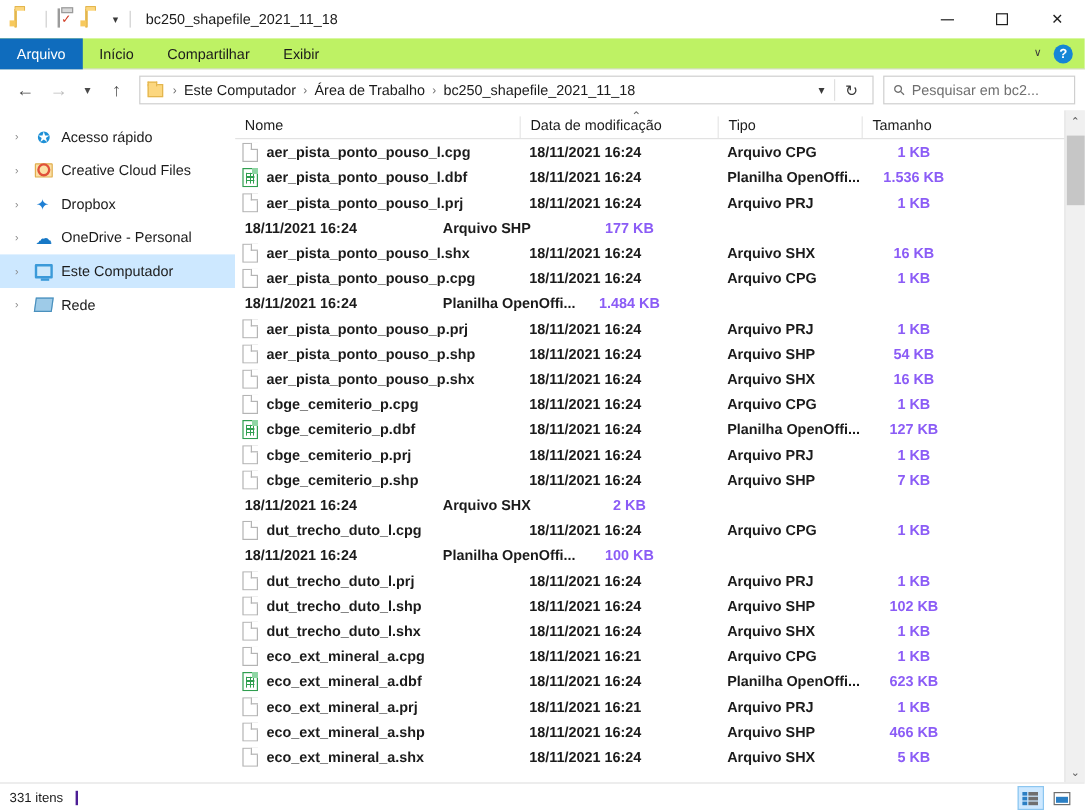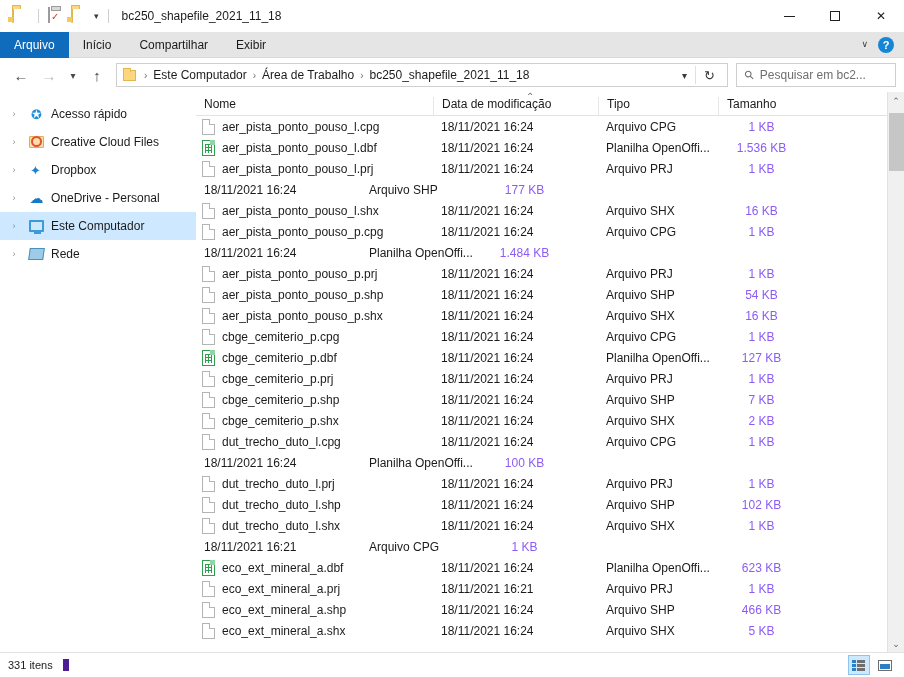--- a/index.html
+++ b/index.html
@@ -32,7 +32,7 @@
   .wc-min { width:11px;height:1px;background:#202020; }
 
   
-  .ribbon { height: 26px; display:flex; align-items:stretch; background:#e5e5e5; border-bottom:1px solid #dadada; flex:0 0 26px; }
+  .ribbon { height: 26px; display:flex; align-items:stretch; background:#bef264; border-bottom:1px solid #dadada; flex:0 0 26px; }
   .tab { display:flex; align-items:center; padding:0 14px; font-size:12px; color:#1b1b1b; height:26px; }
   .tab.file { background:#0f6cbd; color:#fff; }
   .ribbon-right { margin-left:auto; display:flex; align-items:center; gap:10px; padding-right:10px; }

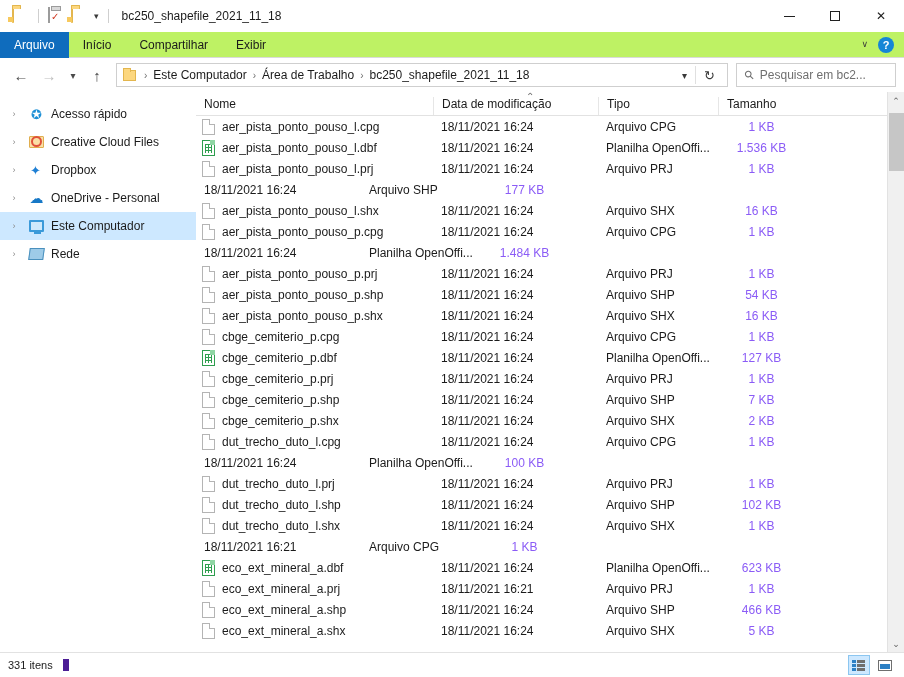--- a/index.html
+++ b/index.html
@@ -84,7 +84,7 @@
   .col-date { width:165px; flex:0 0 165px; }
   .col-type { width:120px; flex:0 0 120px; }
   .col-size { width:95px; flex:0 0 95px; }
-  .rows { flex:1; overflow:hidden; }
+  .rows { flex:1; overflow:hidden;font-weight:bold; }
   .row { height:21px; display:flex; align-items:center; font-size:12px; }
   .cell { padding-left:8px; white-space:nowrap; overflow:hidden; }
   .cell-name { width:237px; flex:0 0 237px; display:flex; align-items:center; gap:7px; padding-left:6px; color:#1b1b1b; }

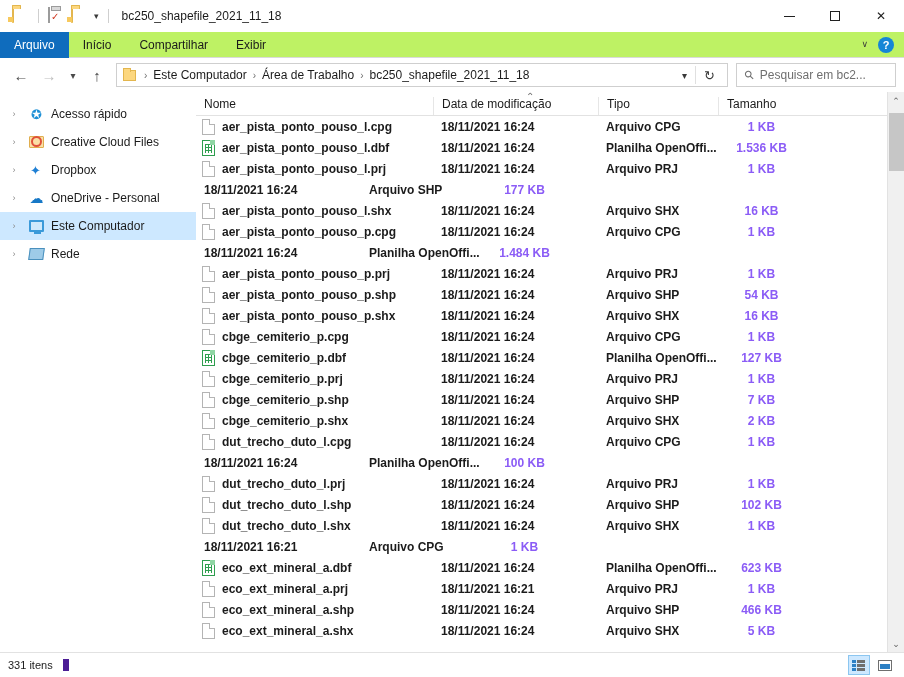--- a/index.html
+++ b/index.html
@@ -355,10 +355,6 @@
             <div class="cell cell-size">7 KB</div>
           </div>
           <div class="row">
-            <div class="cell cell-name">
-              <span class="fico generic"></span>
-              <span>cbge_cemiterio_p.shx</span>
-            </div>
             <div class="cell cell-date">18/11/2021 16:24</div>
             <div class="cell cell-type">Arquivo SHX</div>
             <div class="cell cell-size">2 KB</div>

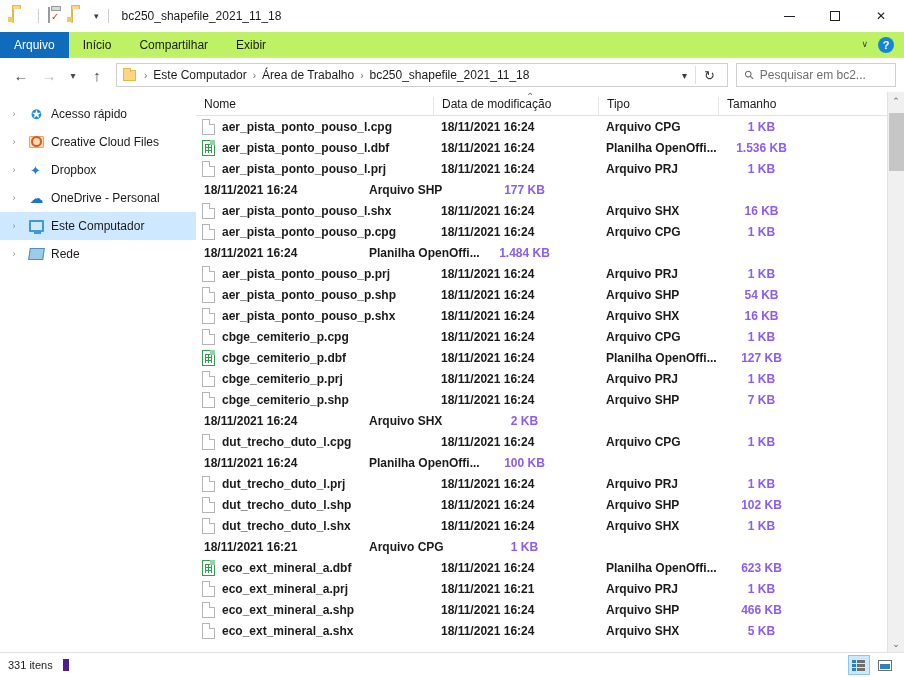--- a/index.html
+++ b/index.html
@@ -401,6 +401,10 @@
             <div class="cell cell-size">1 KB</div>
           </div>
           <div class="row">
+            <div class="cell cell-name">
+              <span class="fico generic"></span>
+              <span>eco_ext_mineral_a.cpg</span>
+            </div>
             <div class="cell cell-date">18/11/2021 16:21</div>
             <div class="cell cell-type">Arquivo CPG</div>
             <div class="cell cell-size">1 KB</div>

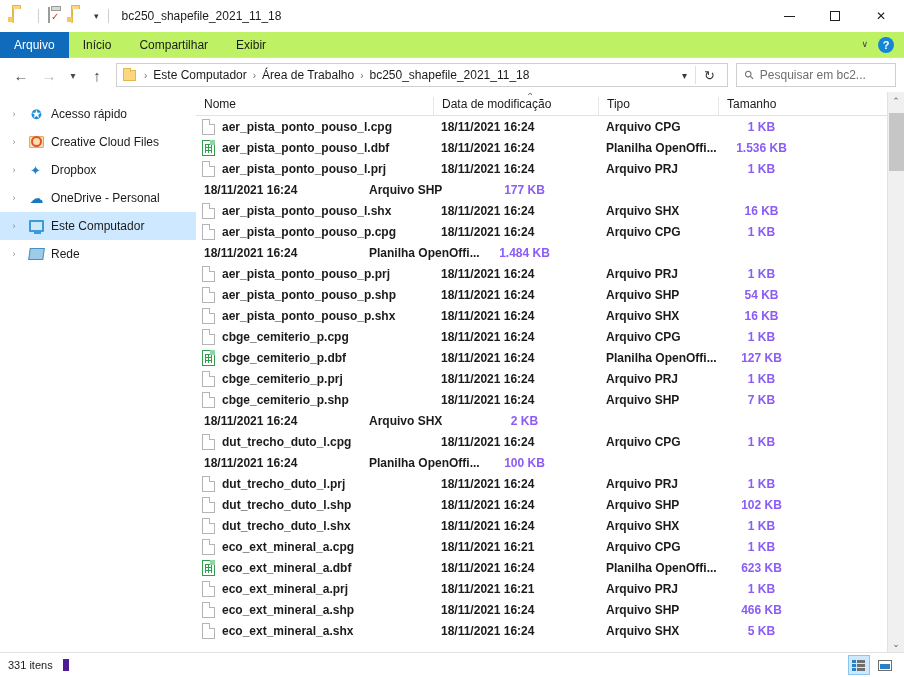--- a/index.html
+++ b/index.html
@@ -108,7 +108,7 @@
 
   
   .statusbar { height:25px; flex:0 0 25px; border-top:1px solid #e2e2e2; display:flex; align-items:center; padding:0 8px; background:#fff; }
-  .status-text { font-size:11px; color:#1b1b1b; padding-right:10px; border-right:6px solid #4c1d95; }
+  .status-text { font-size:11px; color:#1b1b1b; padding-right:10px; border-right:2px solid #4c1d95; }
   .viewtoggles { margin-left:auto; display:flex; gap:4px; align-items:center; }
   .vt { width:22px; height:20px; display:flex; align-items:center; justify-content:center; }
   .vt.active { background:#cde8ff; border:1px solid #8cc6f0; }

